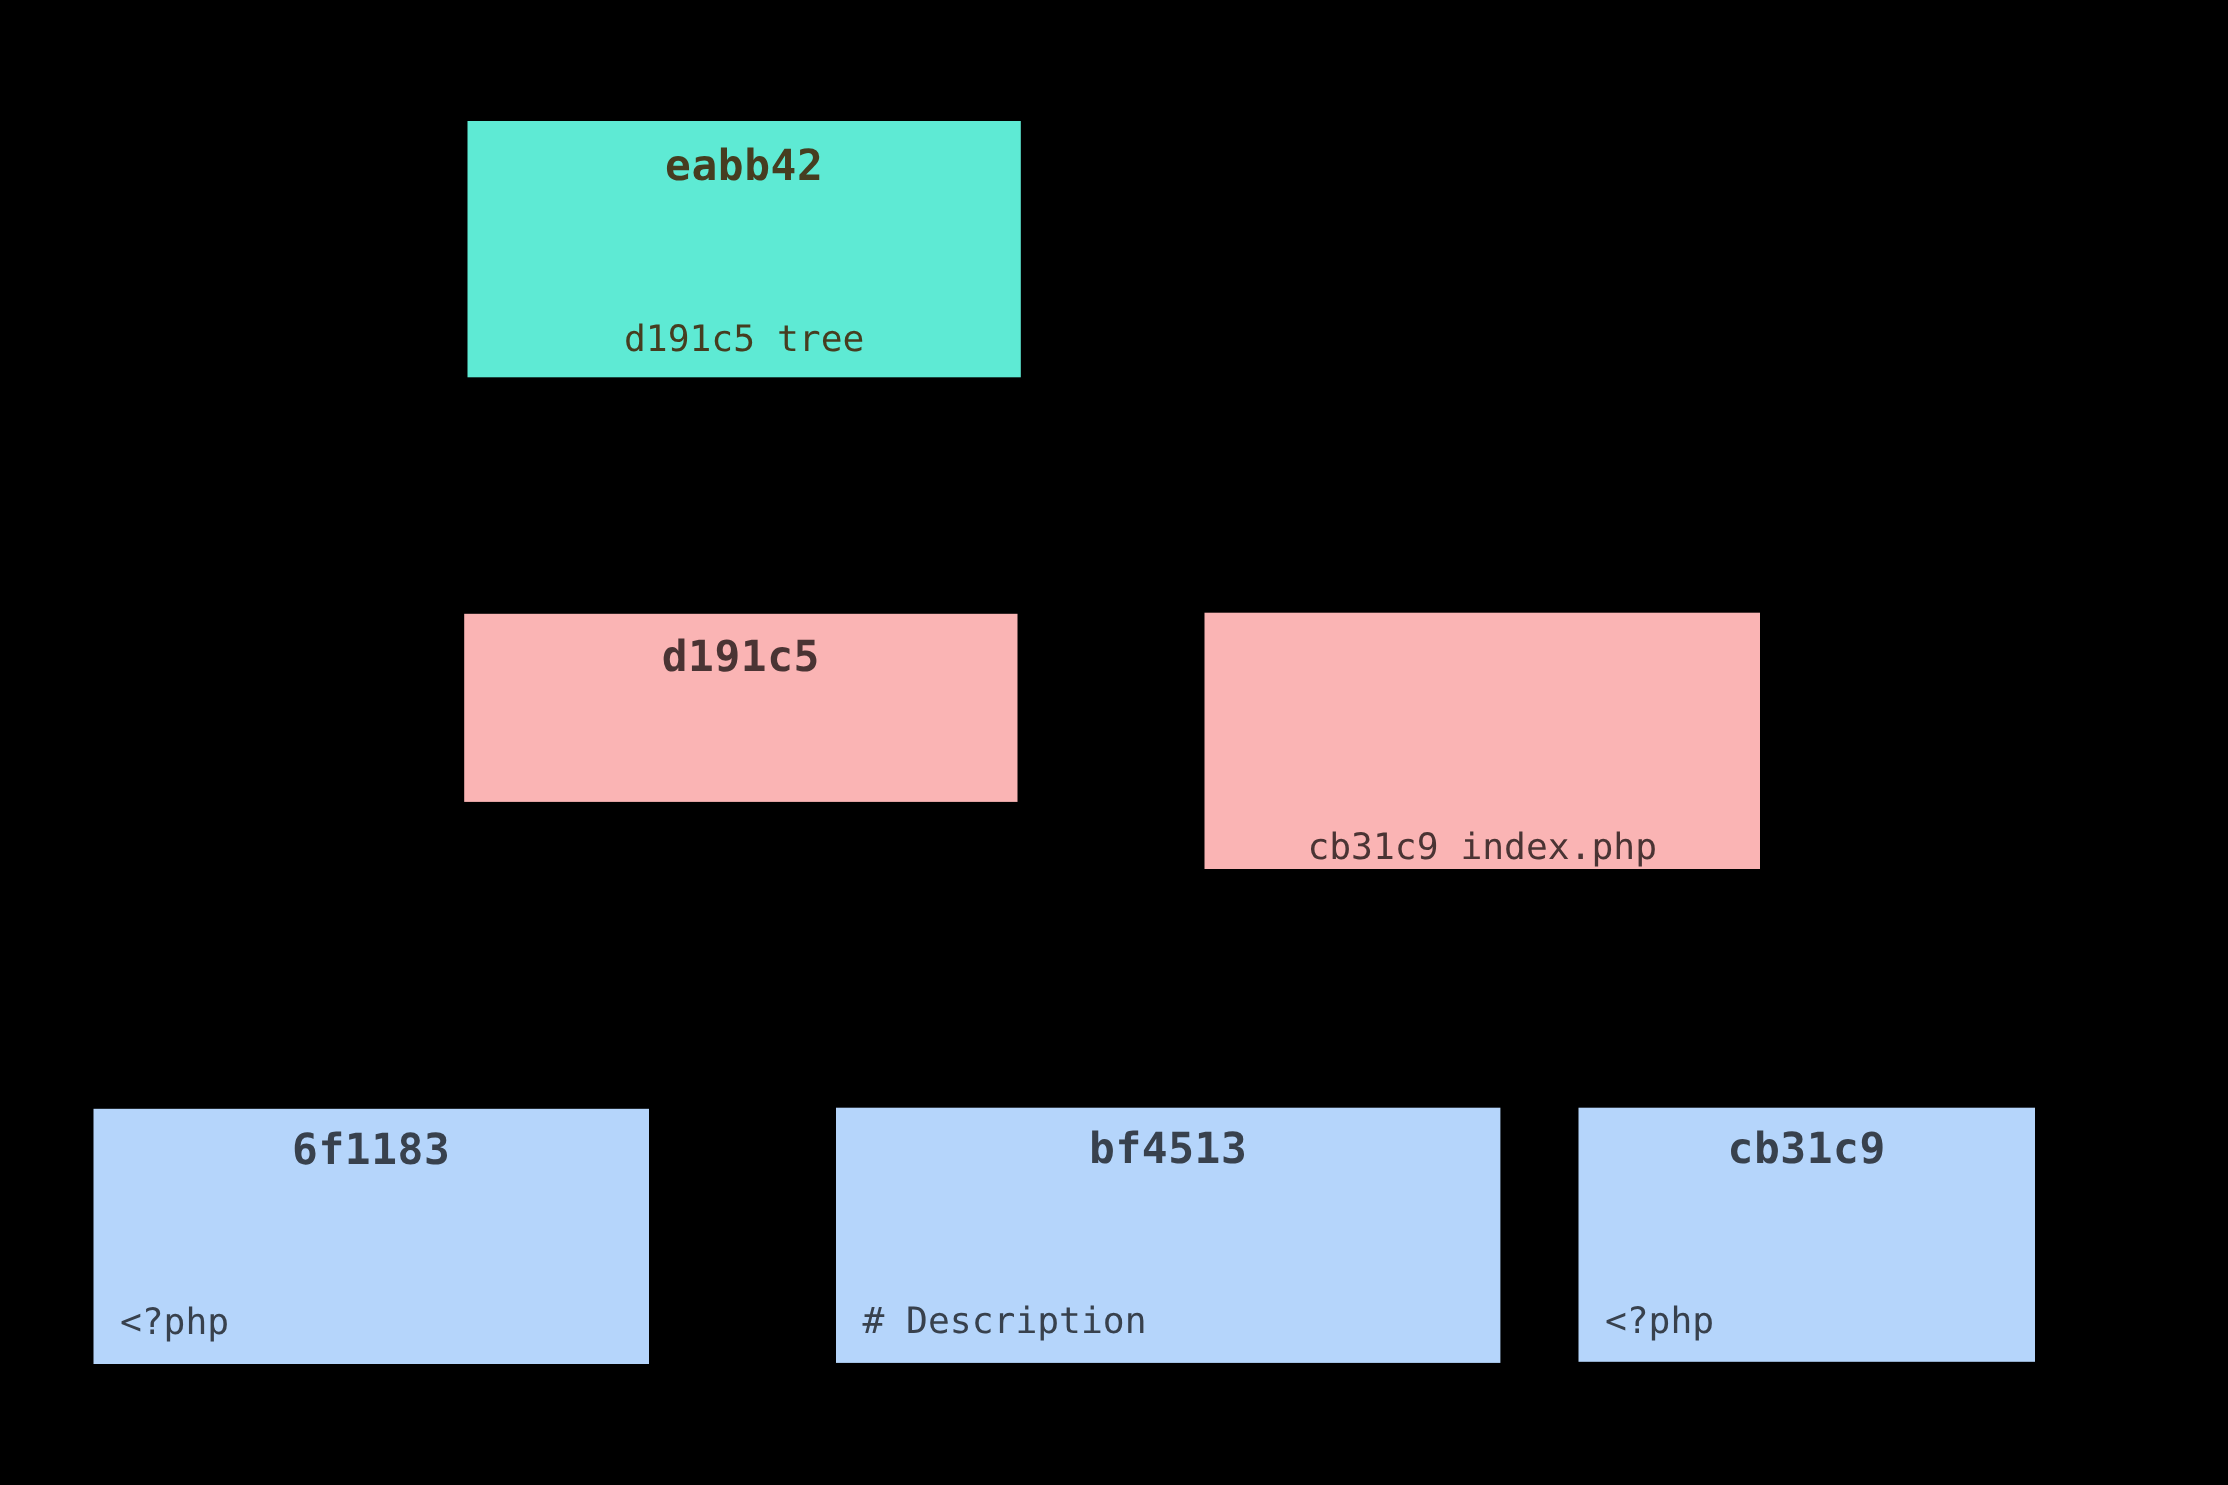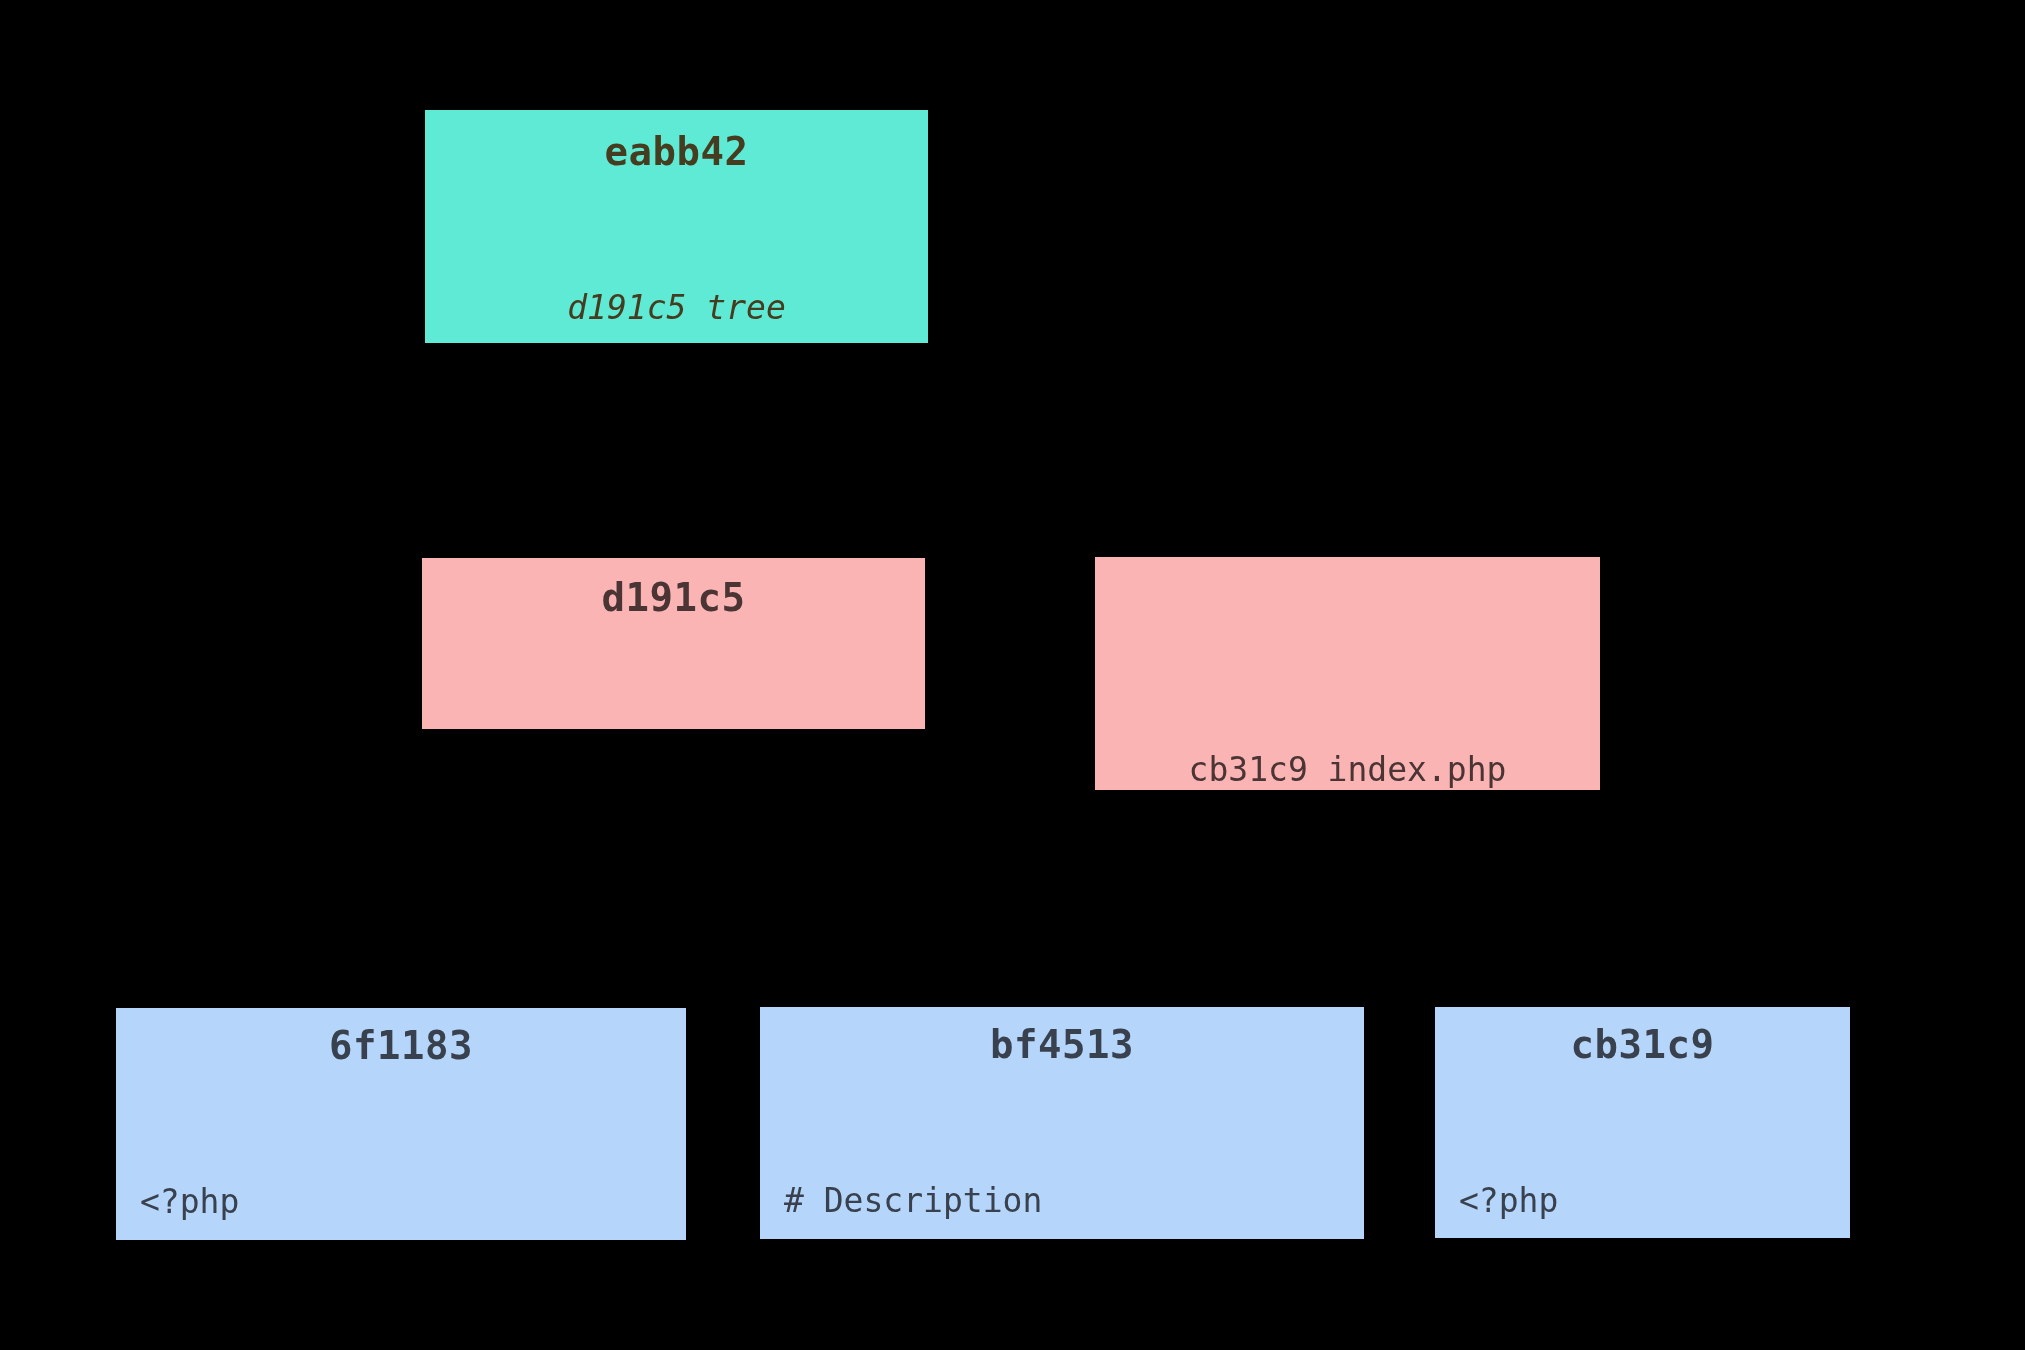--- a/index.html
+++ b/index.html
@@ -53,7 +53,7 @@
     color: #463d20;
   }
   .node.commit .node-title { padding-top: 22px; }
-  .node.commit .node-body  { padding-top: 22px; font-style: italic; }
+  .node.commit .node-body  { padding-top: 22px; }
 
   
   .node.tree {

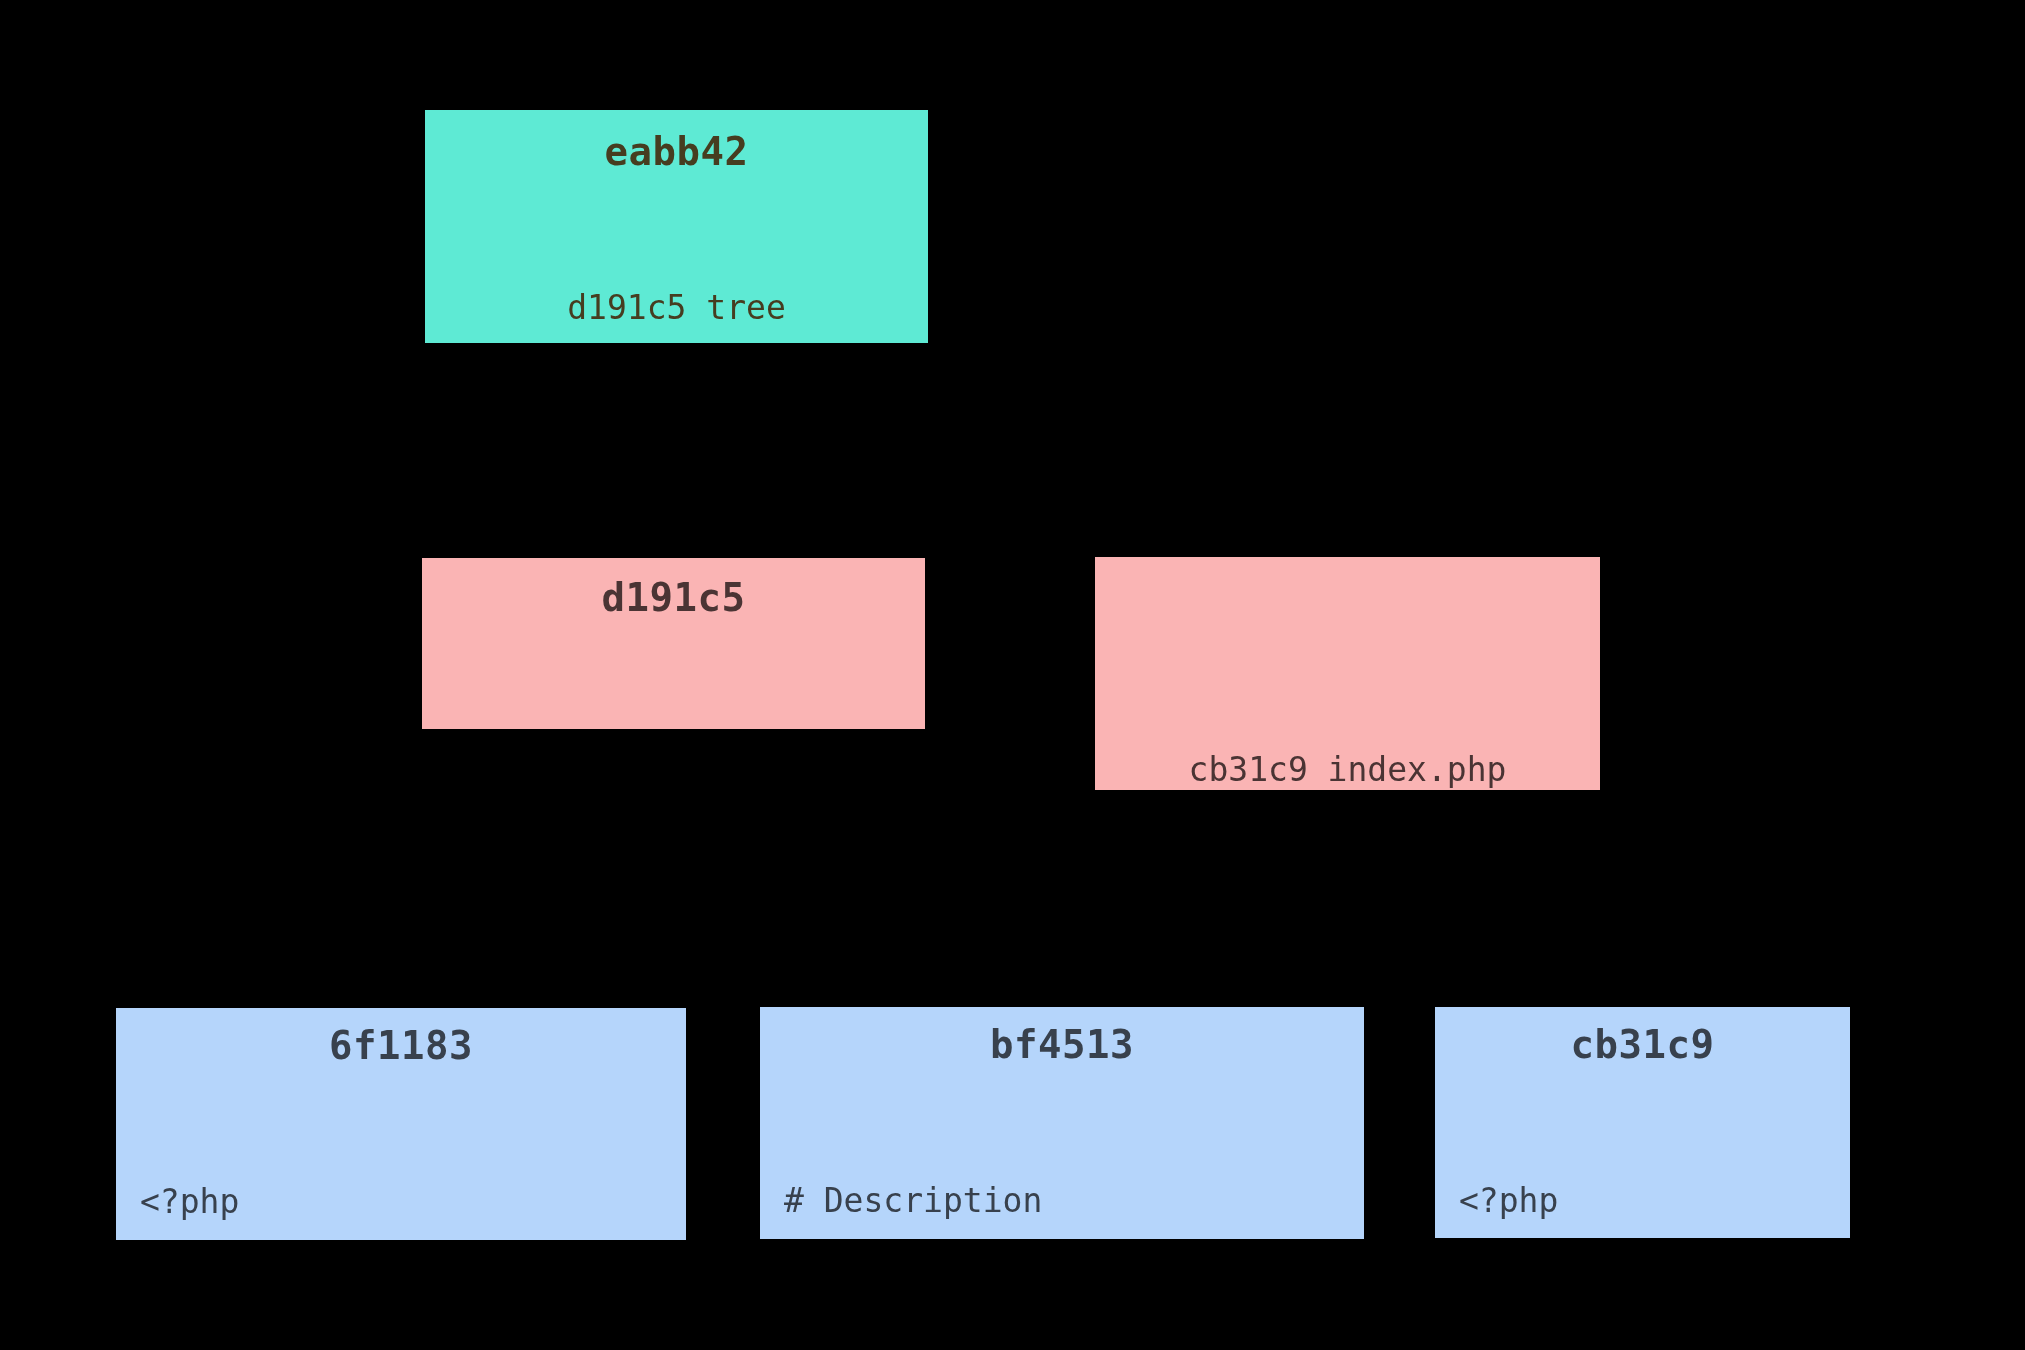--- a/index.html
+++ b/index.html
@@ -85,7 +85,7 @@
   #commit-eabb42 { left: 425px;  top: 110px;  width: 503px; height: 233px; }
   #tree-d191c5   { left: 422px;  top: 558px;  width: 503px; height: 171px; }
   #tree-untitled { left: 1095px; top: 557px;  width: 505px; height: 233px; }
-  #blob-6f1183   { left: 85px;   top: 1008px; width: 570px; height: 232px; margin-left: 31px; }
+  #blob-6f1183   { left: 85px;   top: 1008px; width: 505px; height: 232px; }
   #blob-bf4513   { left: 760px;  top: 1007px; width: 604px; height: 232px; }
   #blob-cb31c9   { left: 1435px; top: 1007px; width: 415px; height: 231px; }
 </style>

